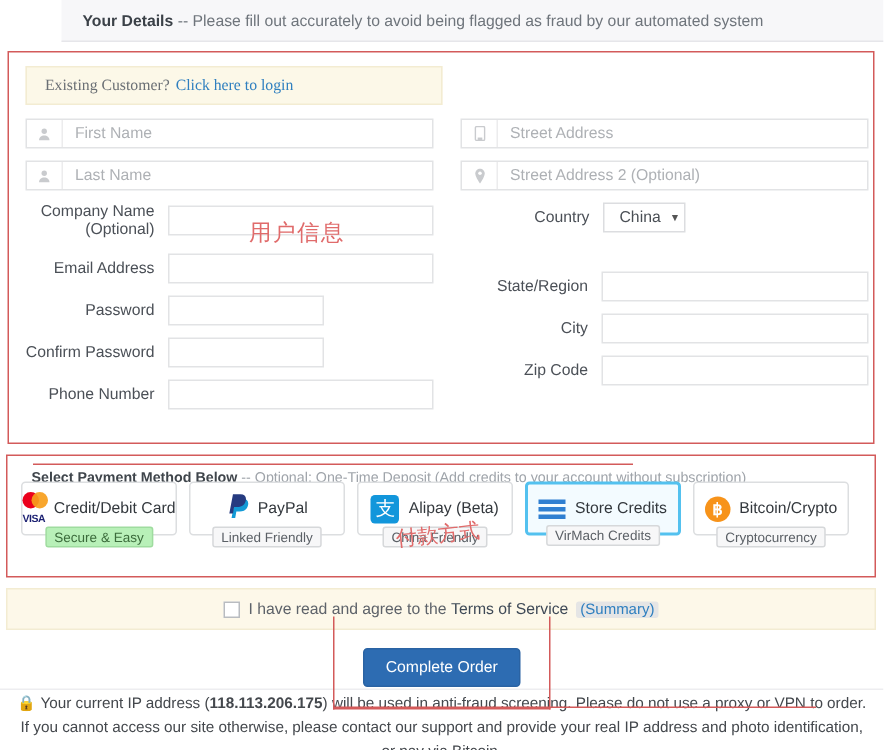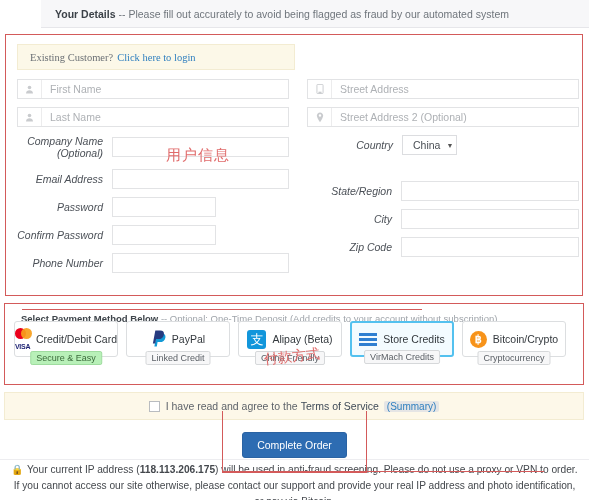--- a/index.html
+++ b/index.html
@@ -103,7 +103,7 @@
   }
   .row .lbl{
     width:86px;text-align:right;padding-right:9px;
-    color:#4b5057;font-size:10.5px;line-height:12px;font-style:italic;
+    color:#4b5057;font-size:10.5px;line-height:12px;
   }
   .row .lbl .sub{display:block;}
   .row .inp{

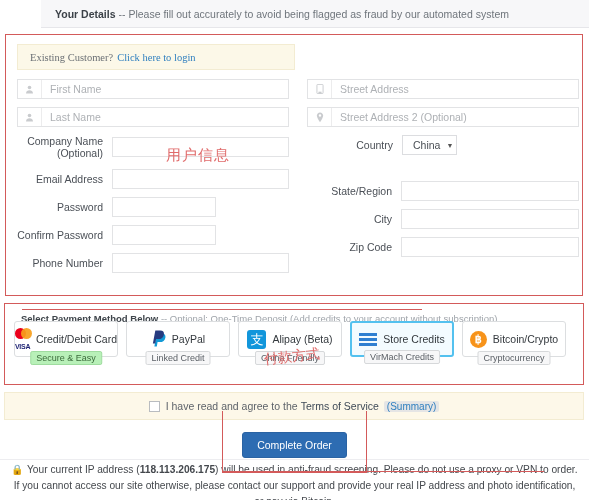--- a/index.html
+++ b/index.html
@@ -364,7 +364,7 @@
             </svg>
         </span>
         <span class="pname">PayPal</span>
-        <span class="pbadge">Linked Credit</span>
+        <span class="pbadge">Linked Friendly</span>
       </div>
 
       <div class="pcard">

